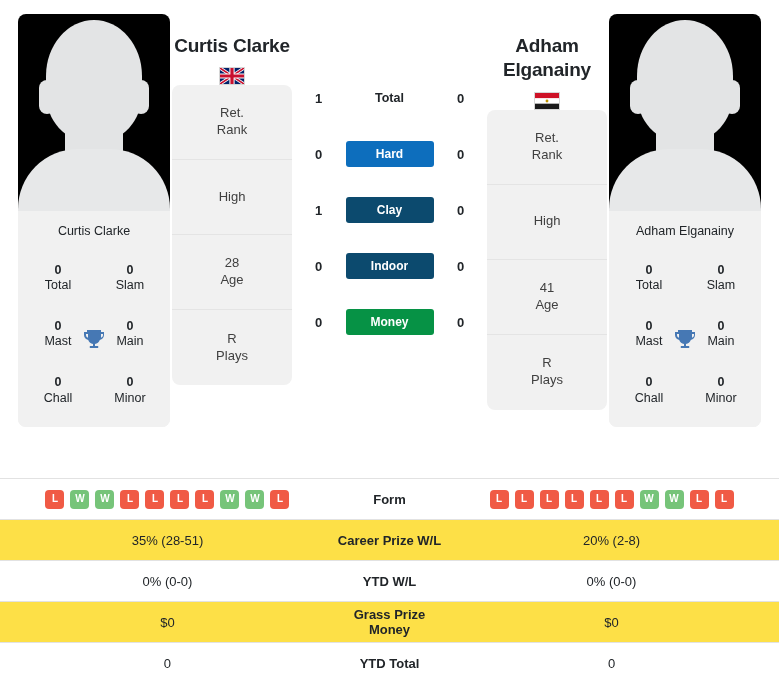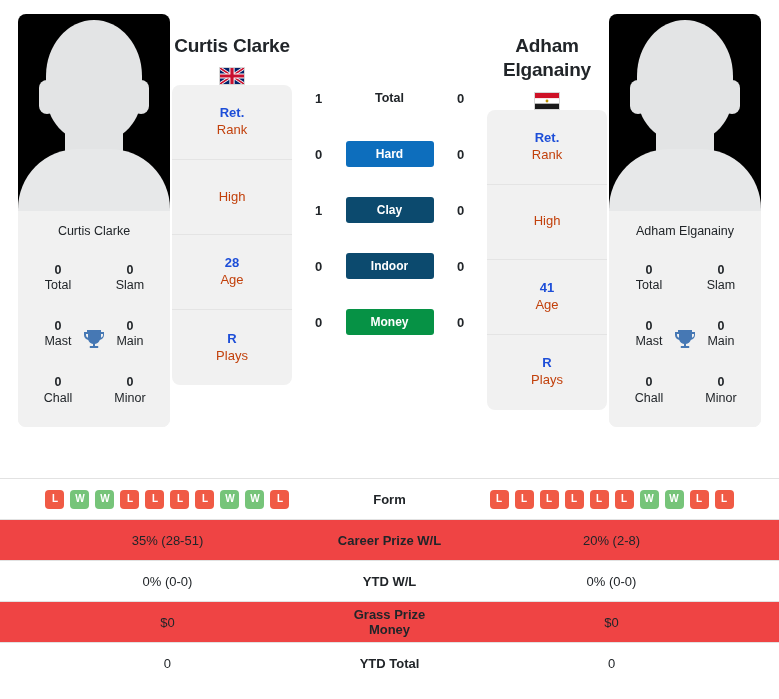--- a/index.html
+++ b/index.html
@@ -154,7 +154,7 @@
     line-height: 1.3;
   }
   .info-row:last-child { border-bottom: none; }
-  .info-val { font-size: 13px; font-weight: bold; color: #1d4ed8; }
+  .info-val { font-size: 13px; font-weight: normal; color: #404040; }
   .info-lbl { font-size: 13px; color: #c2410c; text-align: center; }
 
   

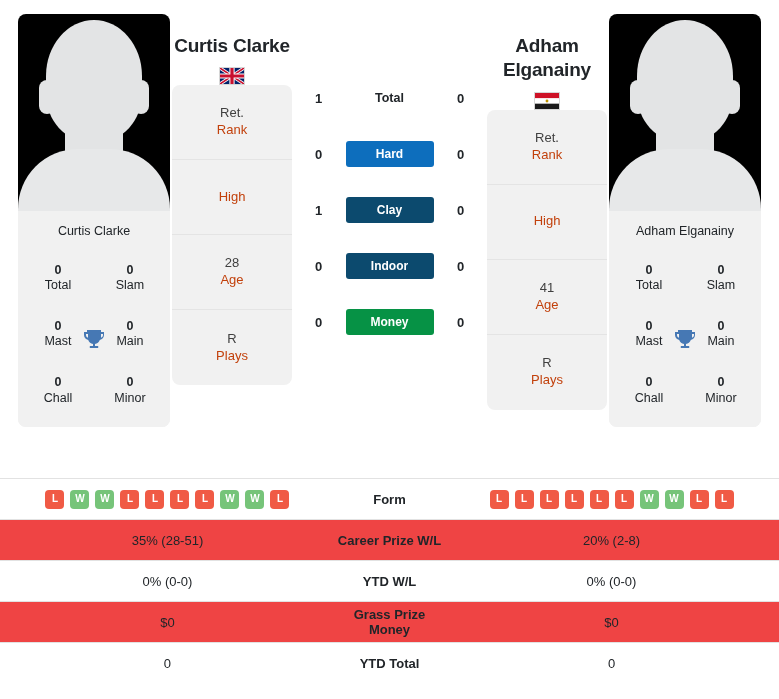--- a/index.html
+++ b/index.html
@@ -155,7 +155,7 @@
   }
   .info-row:last-child { border-bottom: none; }
   .info-val { font-size: 13px; font-weight: normal; color: #404040; }
-  .info-lbl { font-size: 13px; color: #c2410c; text-align: center; }
+  .info-lbl { font-size: 13px; color: #404040; text-align: center; }
 
   
   .surface-col {

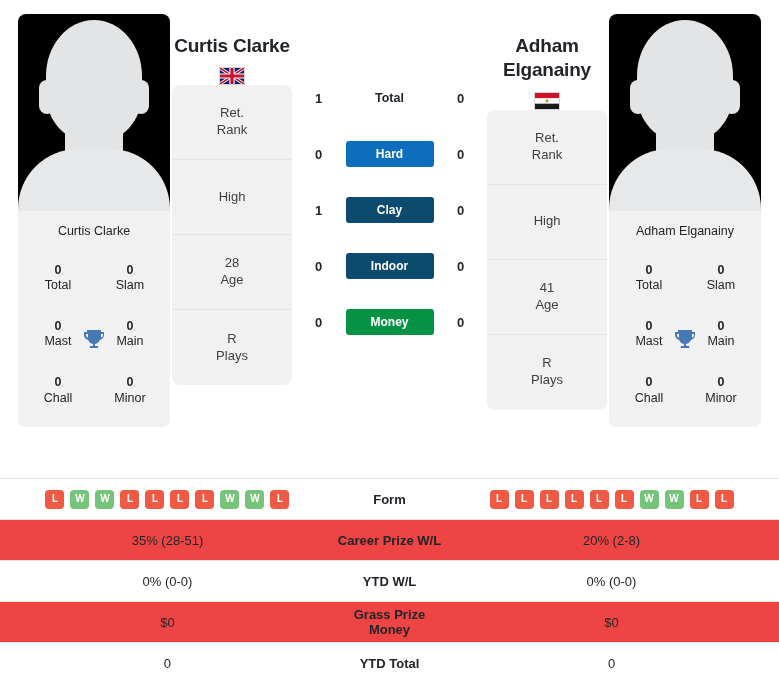--- a/index.html
+++ b/index.html
@@ -202,7 +202,7 @@
     table-layout: fixed;
   }
   .stats-table tr { border-top: 1px solid #e2e2e2; }
-  .stats-table tr.shaded { background: #ef4444; }
+  .stats-table tr.shaded { background: #fde047; }
   .stats-table td {
     height: 41px;
     vertical-align: middle;

